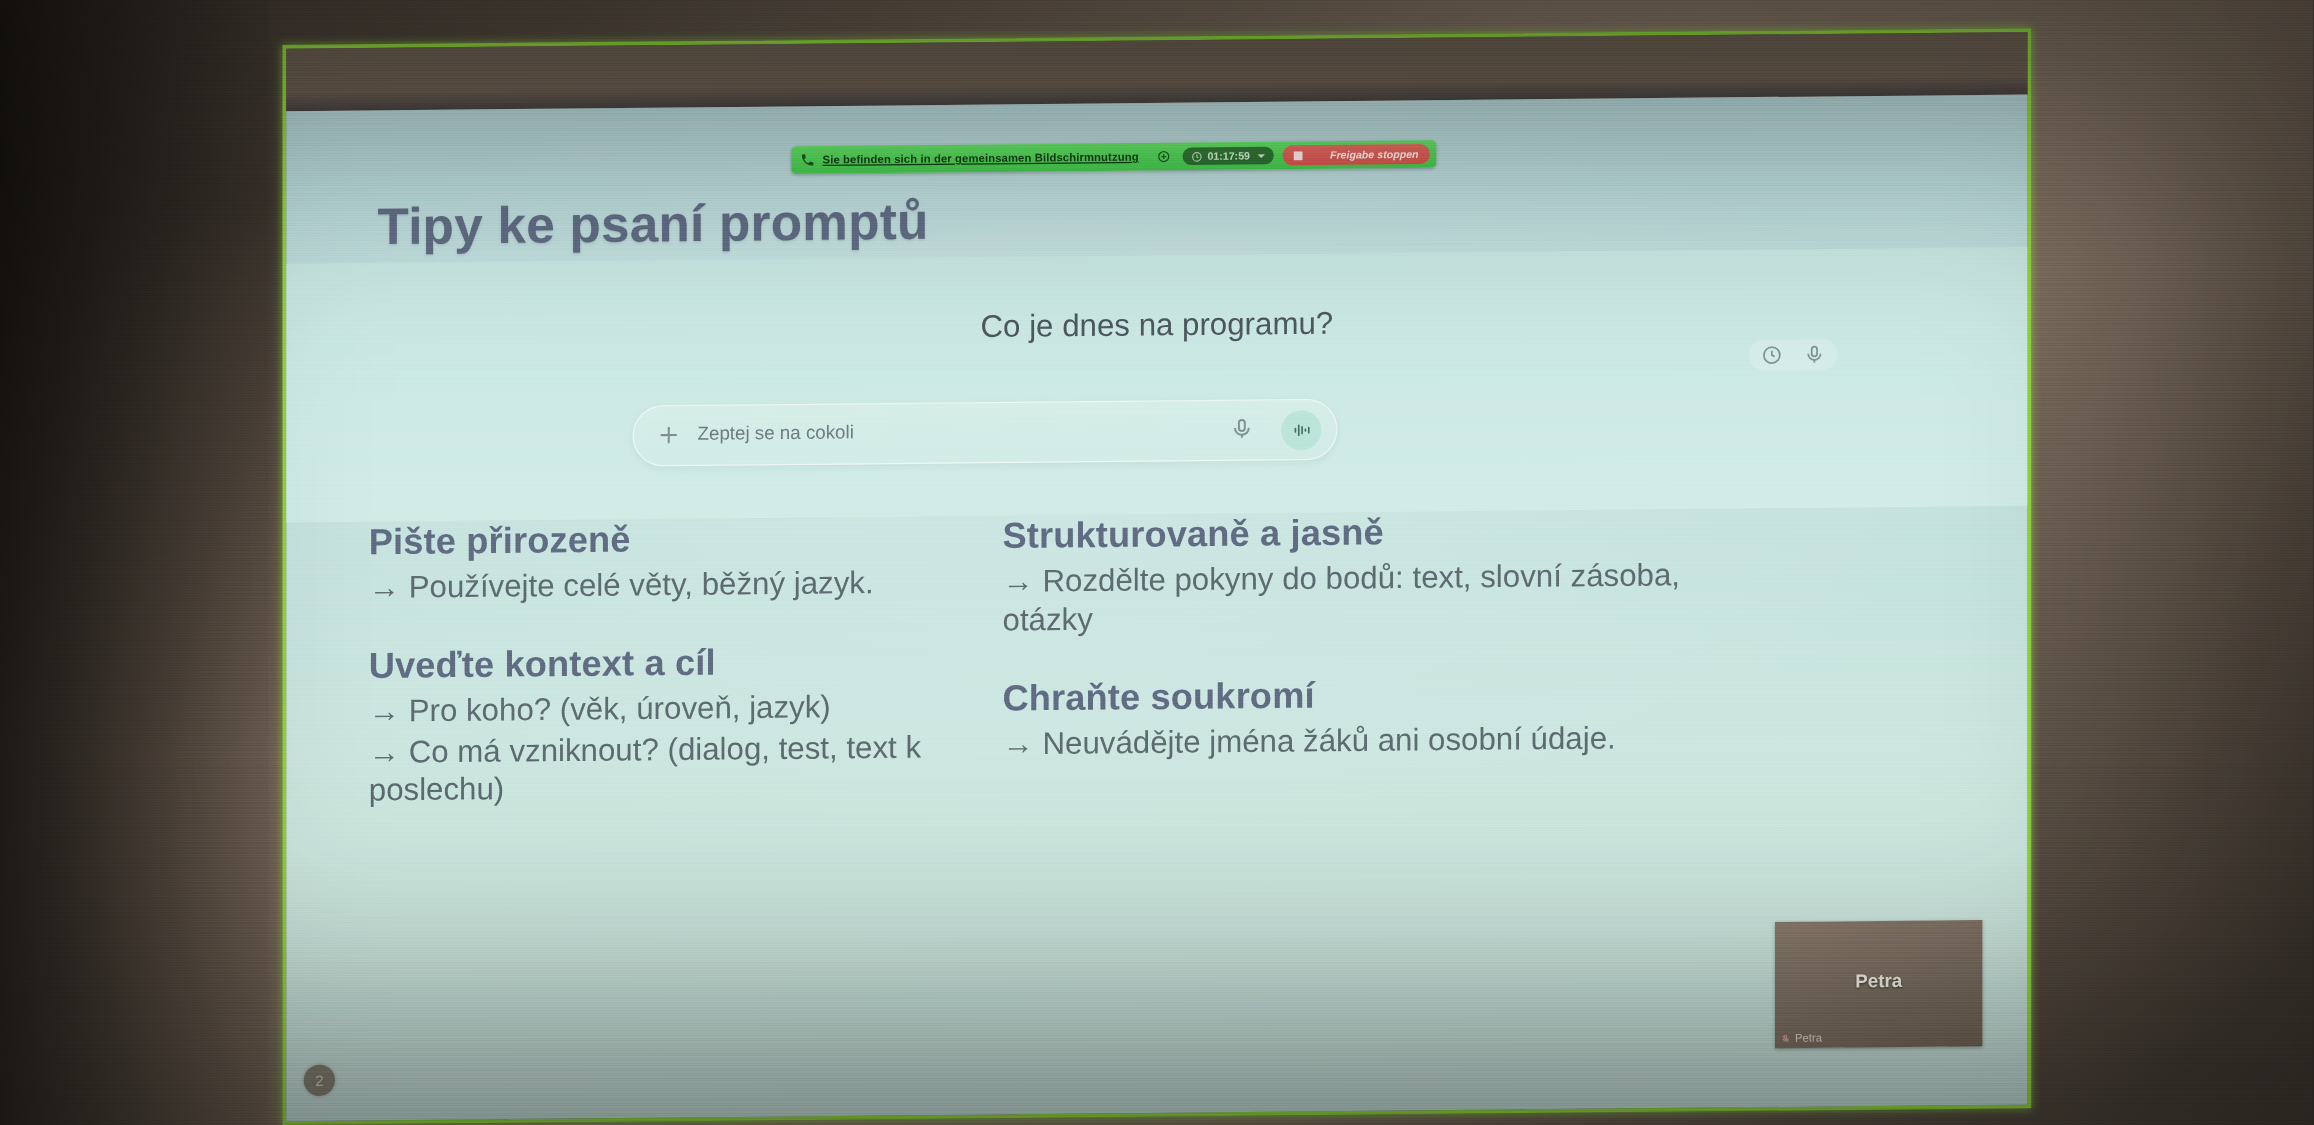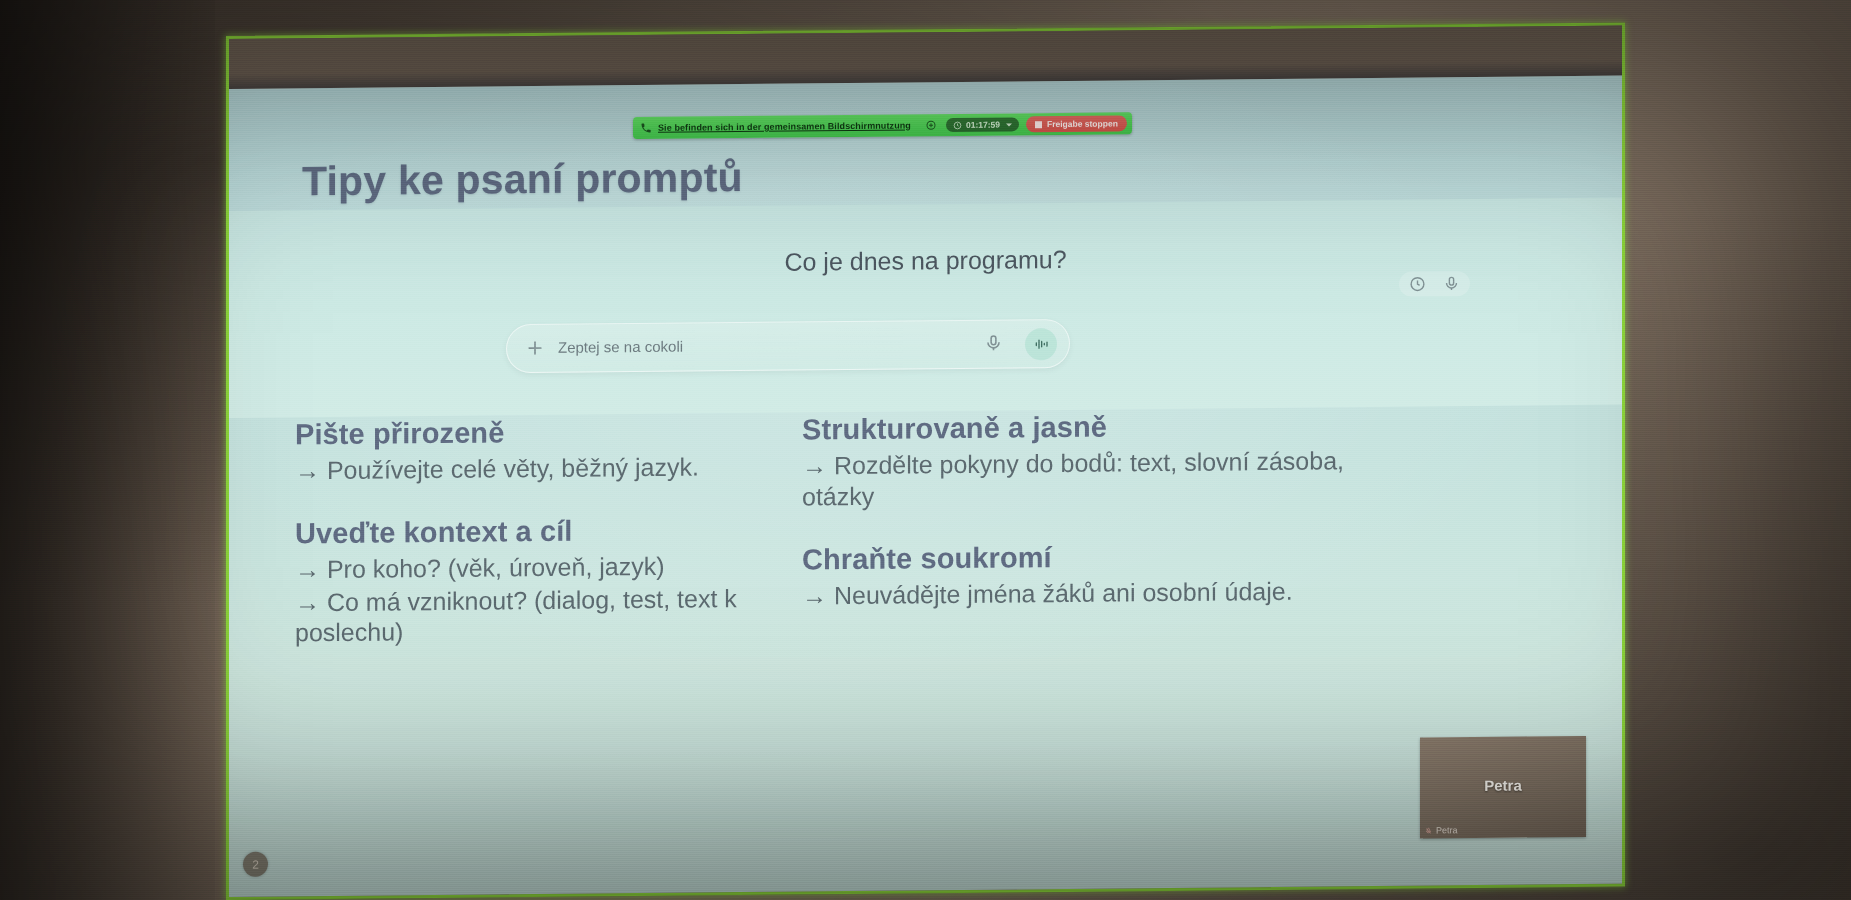--- a/index.html
+++ b/index.html
@@ -164,9 +164,9 @@
   .clock-ic{width:9px;height:9px;opacity:.85;}
   .caret{width:0;height:0;border-left:3px solid transparent;border-right:3px solid transparent;border-top:3.5px solid #cfe8cd;margin-left:2px;}
   #tb-stop{
-    display:flex;align-items:center;gap:5px;
+    display:flex;align-items:center;gap:22px;
     background:linear-gradient(180deg,#e46a62,#d8544c);
-    border-radius:10px;padding:3px 9px;color:#fff3f1;font-size:8.5px;font-weight:bold;
+    border-radius:10px;padding:3px 9px;color:#fff3f1;font-size:8.5px;font-weight:bold;font-style:italic;
   }
   .stop-sq{width:7px;height:7px;background:#ffecea;display:block;}
   .noise{

